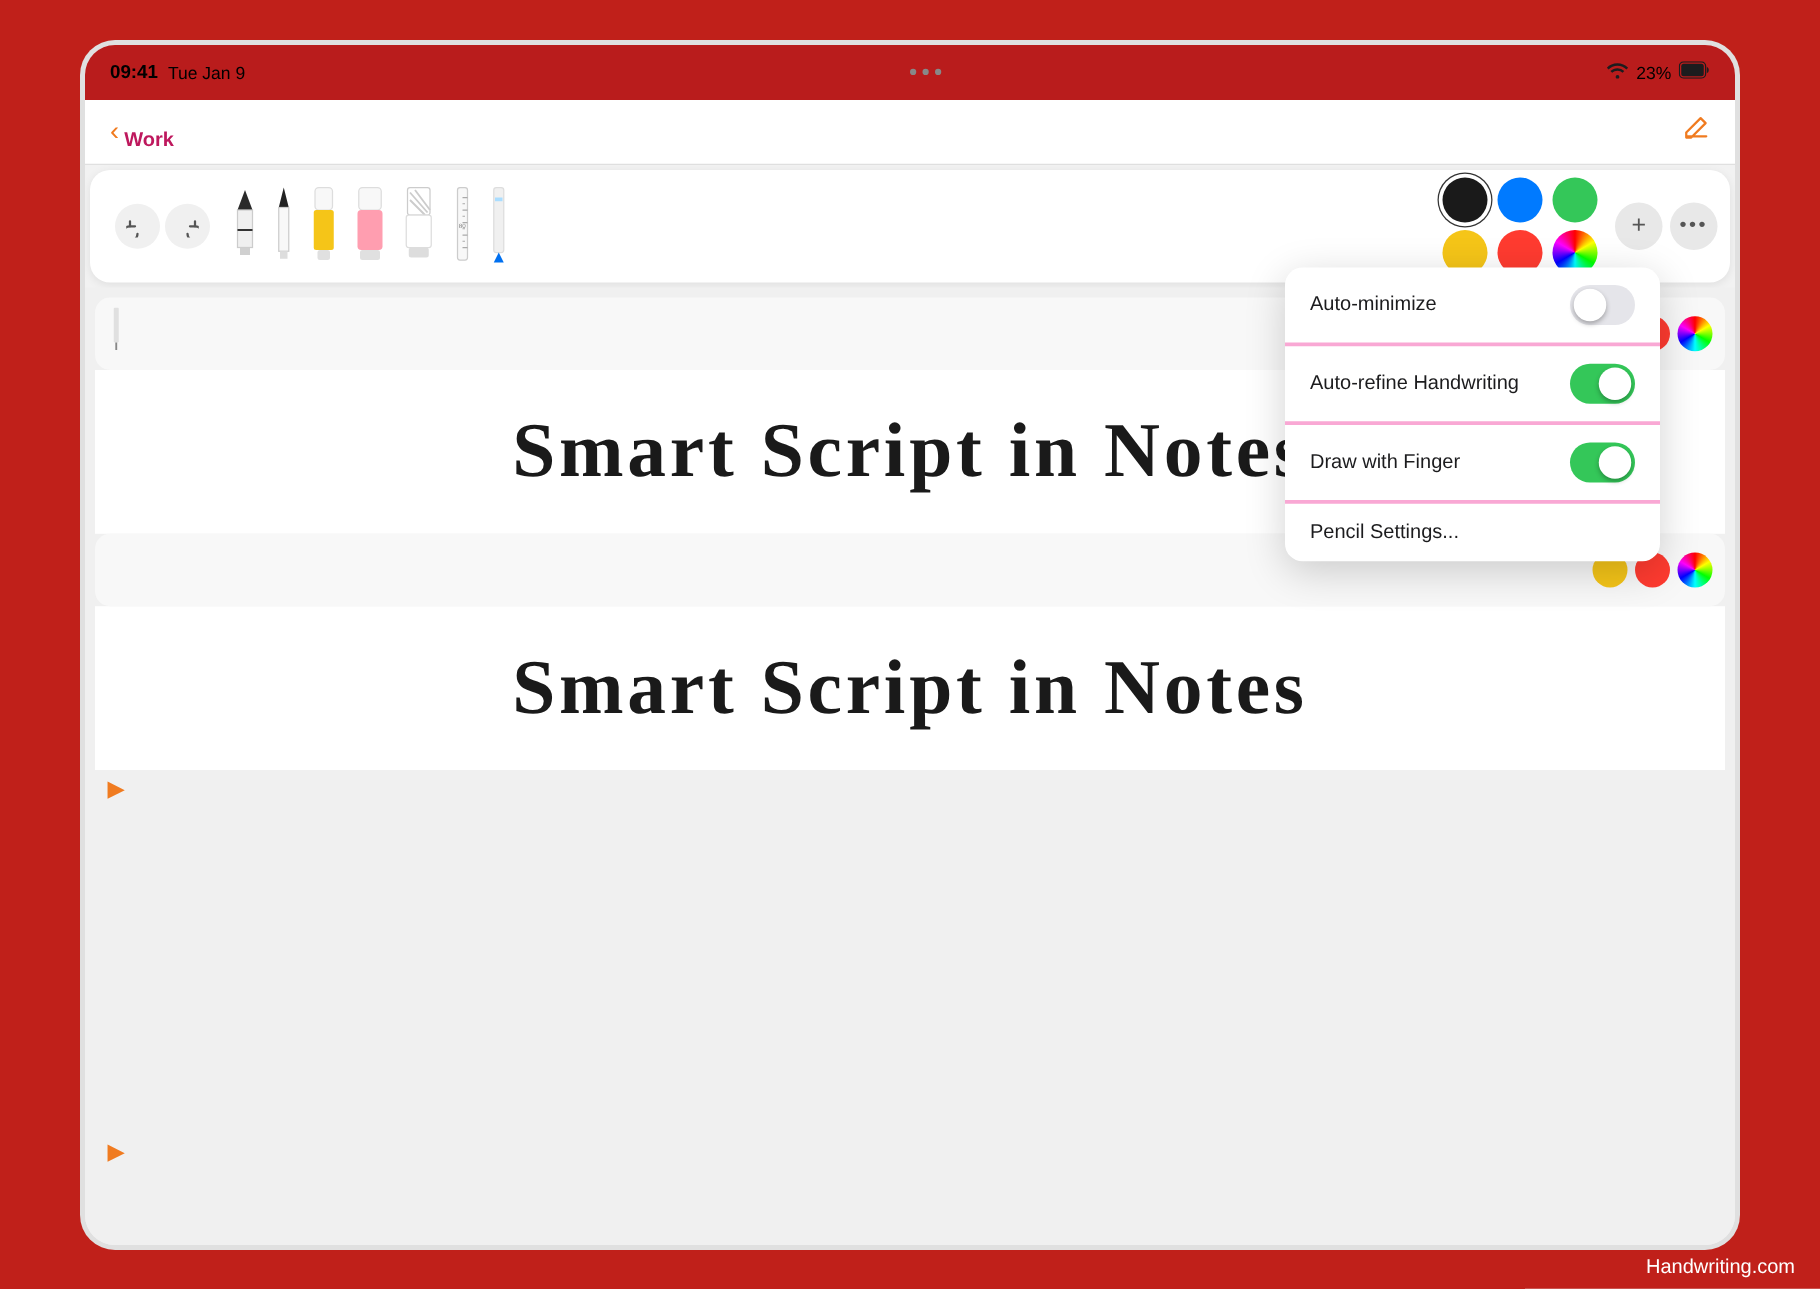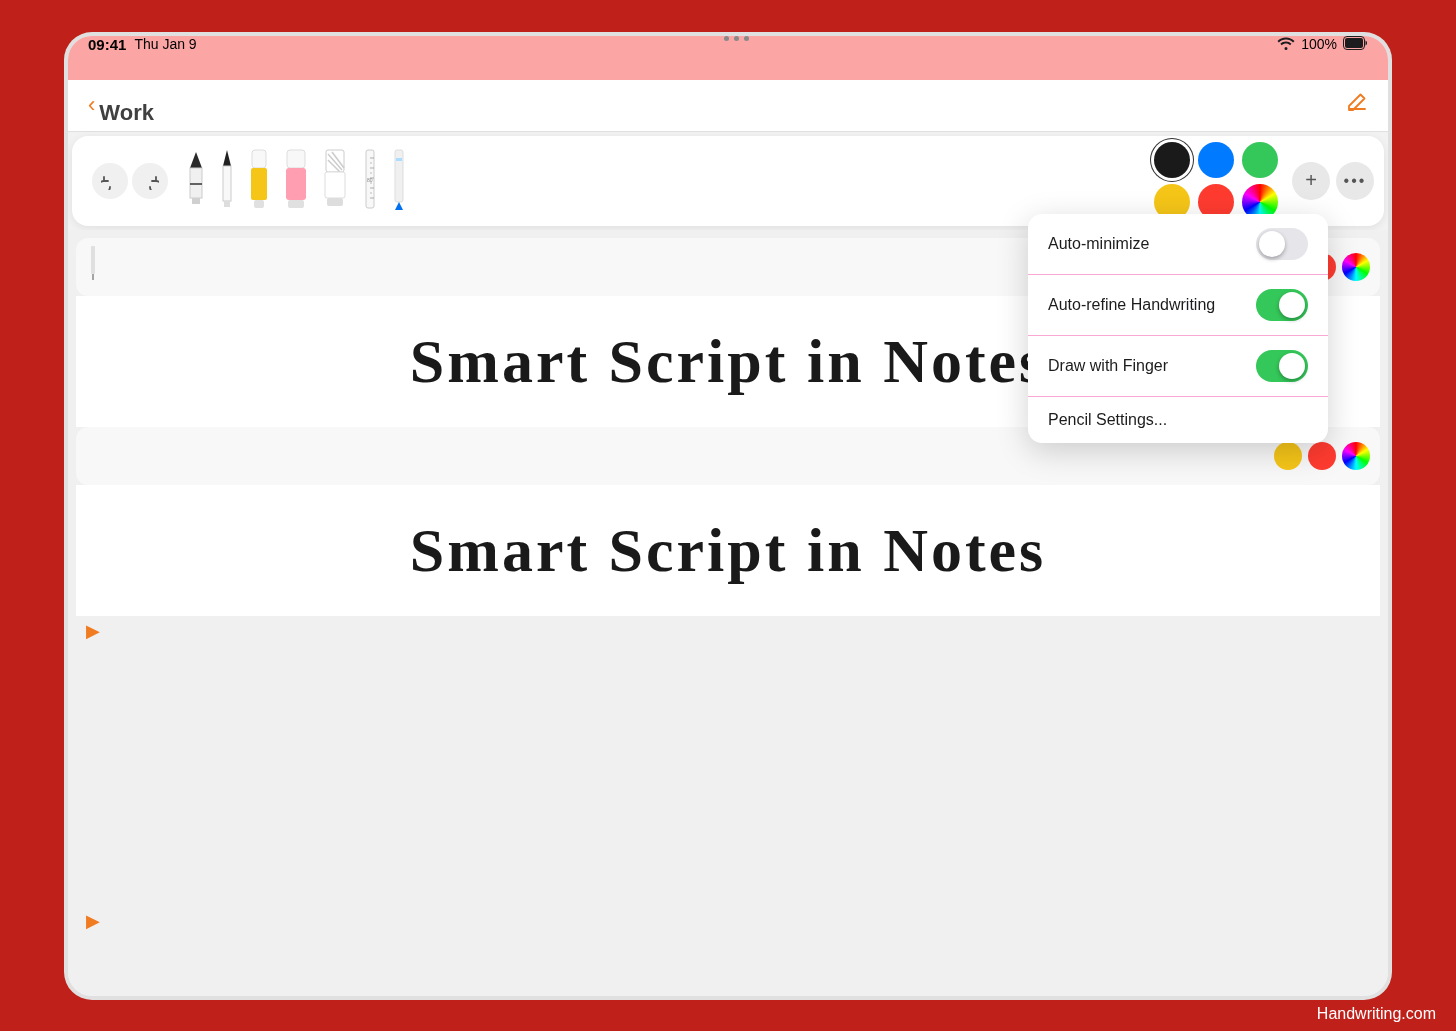--- a/index.html
+++ b/index.html
@@ -28,9 +28,9 @@
     
     .status-bar {
       height: 44px;
-      background: #fca5a5;
-      display: flex;
-      align-items: flex-start;
+      background: #b91c1c;
+      display: flex;
+      align-items: center;
       justify-content: space-between;
       padding: 0 20px;
       font-size: 15px;

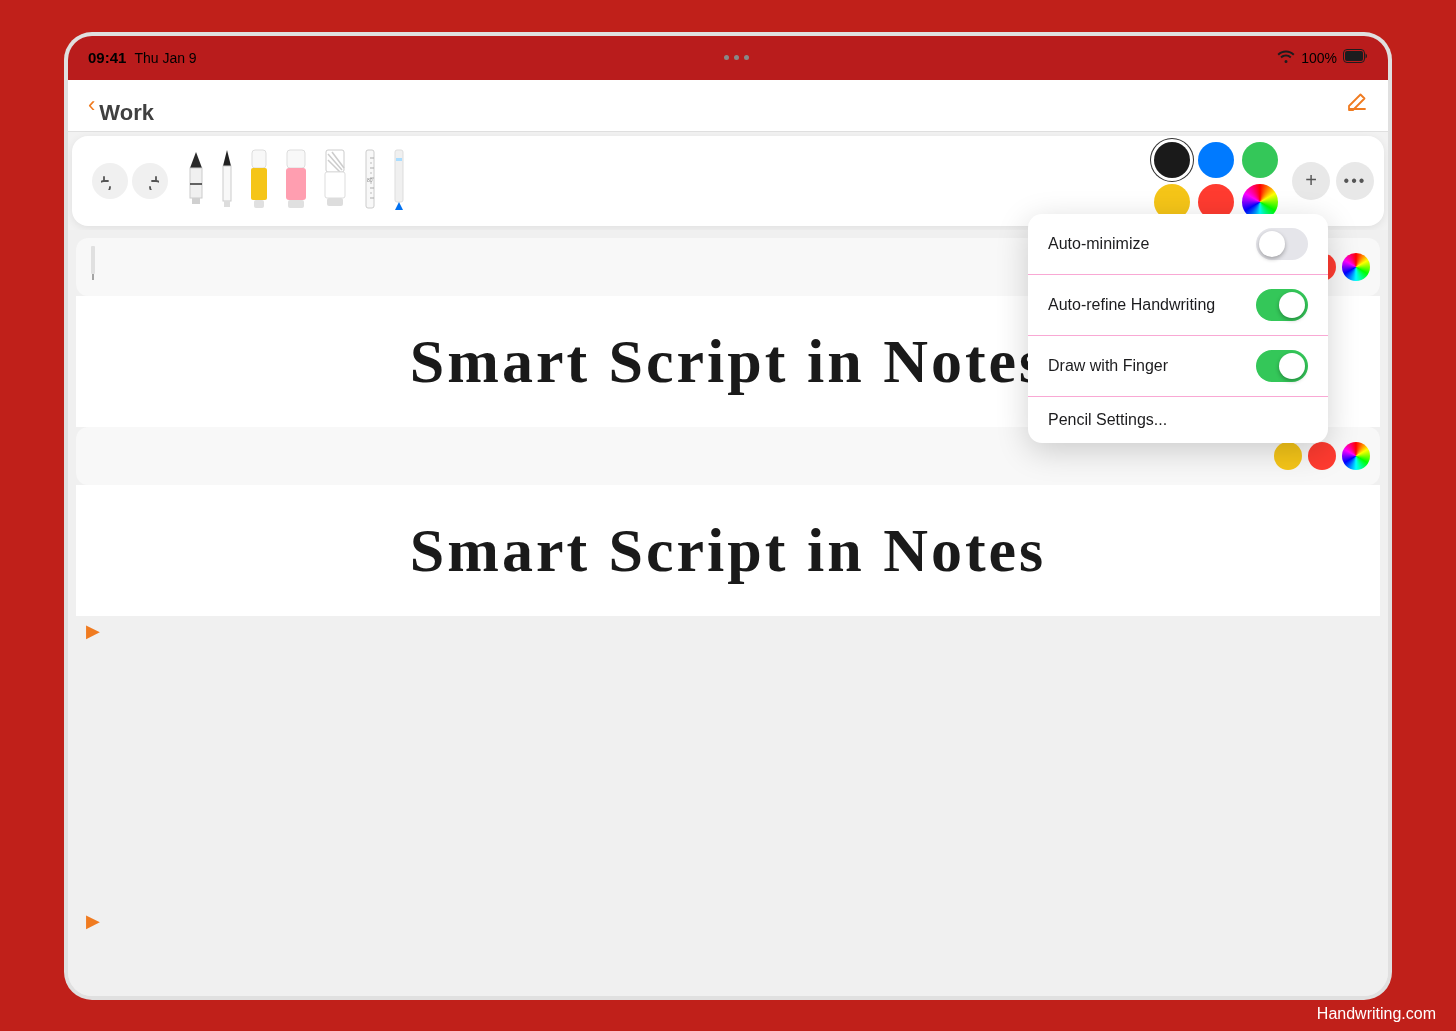--- a/index.html
+++ b/index.html
@@ -278,7 +278,7 @@
     <div class="status-bar">
       <div style="display:flex;align-items:center;gap:8px;">
         <span class="status-time">09:41</span>
-        <span style="font-size:14px;font-weight:500;">Thu Jan 9</span>
+        <span style="font-size:14px;font-weight:500;">Tue Jan 9</span>
       </div>
       <div class="status-center">
         <div class="dot"></div>

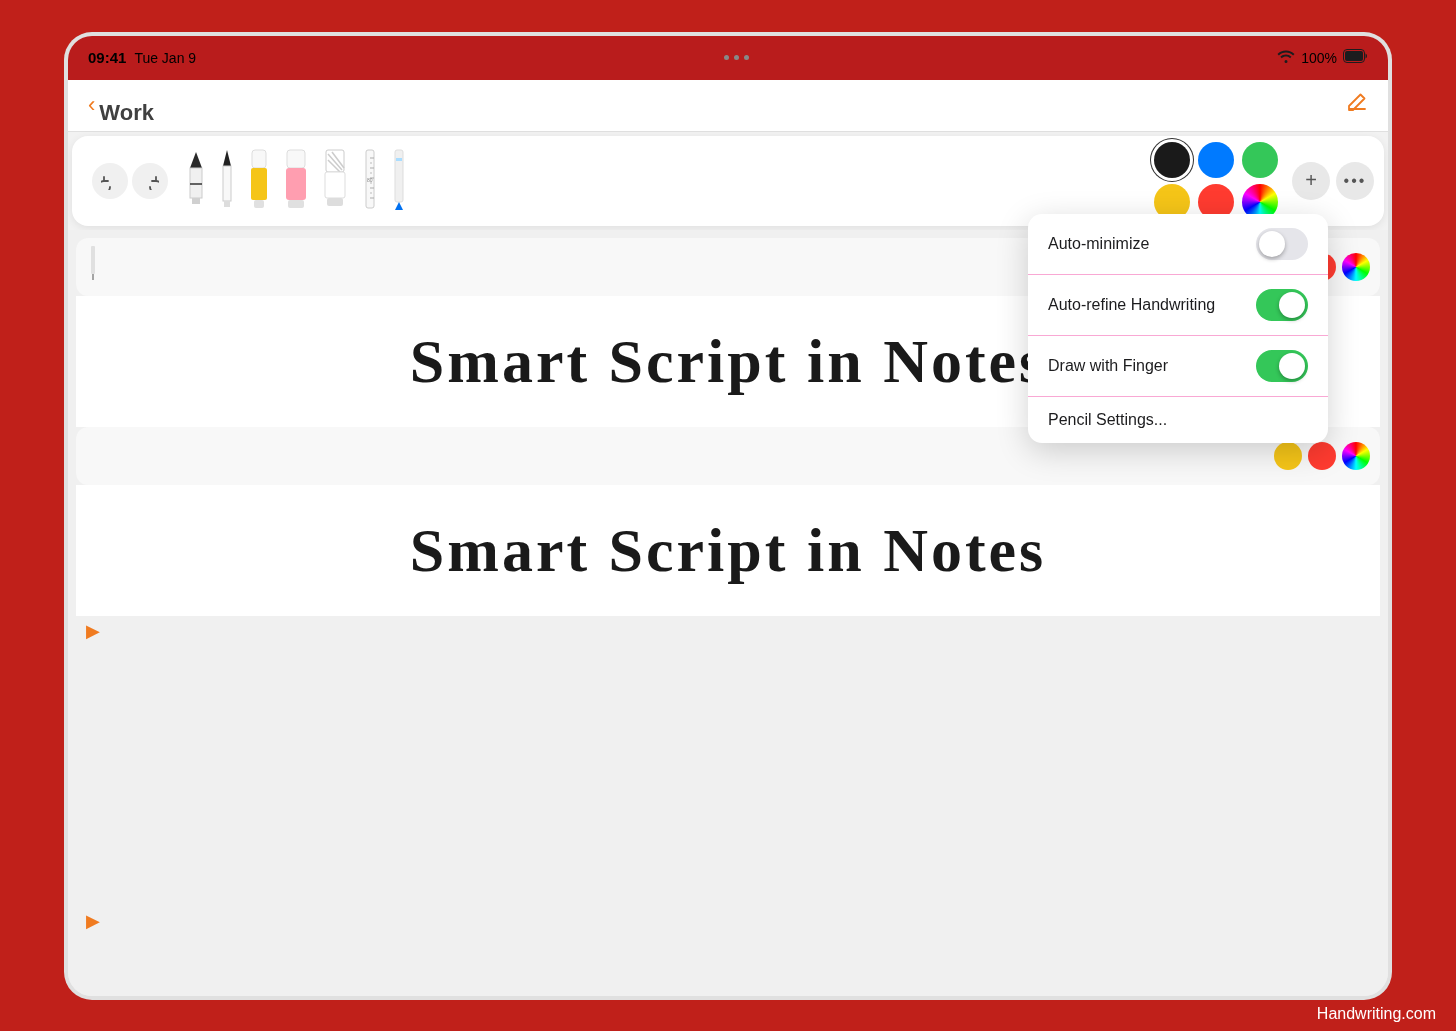--- a/index.html
+++ b/index.html
@@ -293,7 +293,7 @@
             <path d="M9 3.5c2.8 0 5.3 1.15 7.1 3l1.4-1.4A12.45 12.45 0 009 1.5C5.55 1.5 2.45 2.85.5 5.1l1.4 1.4C3.6 4.6 6.15 3.5 9 3.5z" fill="#1c1c1e"></path>
           </svg>
         </span>
-        <span style="font-size:14px;font-weight:500;">100%</span>
+        <span style="font-size:14px;font-weight:500;">23%</span>
         <span style="font-size:14px;">
           <svg width="25" height="14" viewBox="0 0 25 14" fill="none">
             <rect x="0.5" y="0.5" width="21" height="13" rx="3.5" stroke="#1c1c1e" stroke-width="1"></rect>

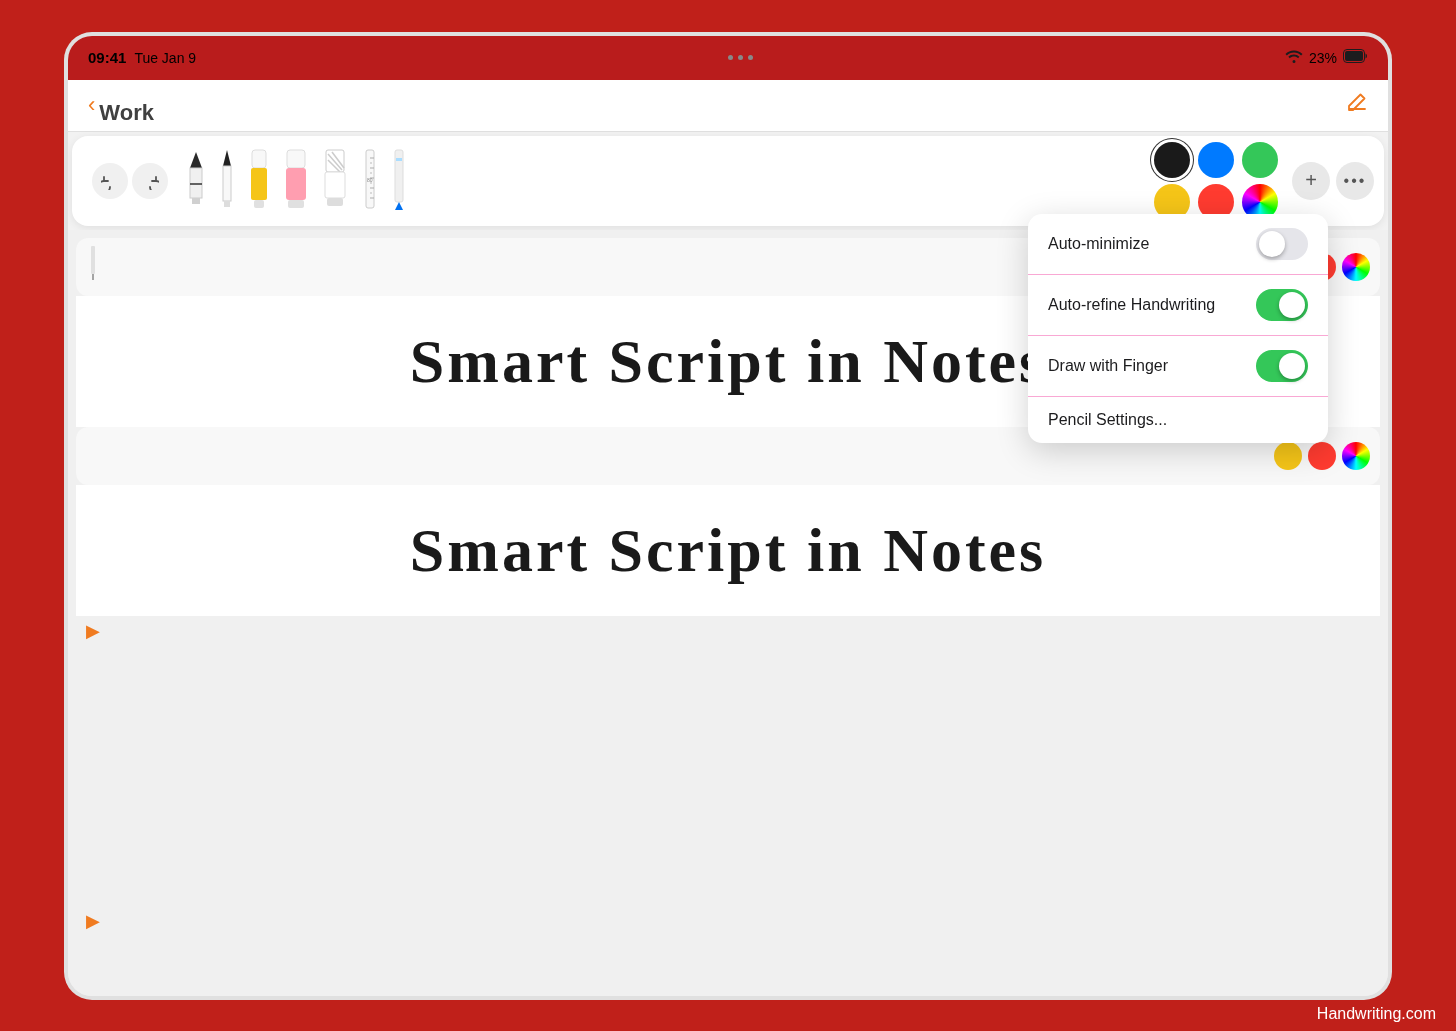--- a/index.html
+++ b/index.html
@@ -82,9 +82,9 @@
       color: #f07b20;
     }
     .nav-title {
-      font-size: 22px;
+      font-size: 16px;
       font-weight: 600;
-      color: #404040;
+      color: #be185d;
       margin-top: 16px;
     }
     .nav-right {

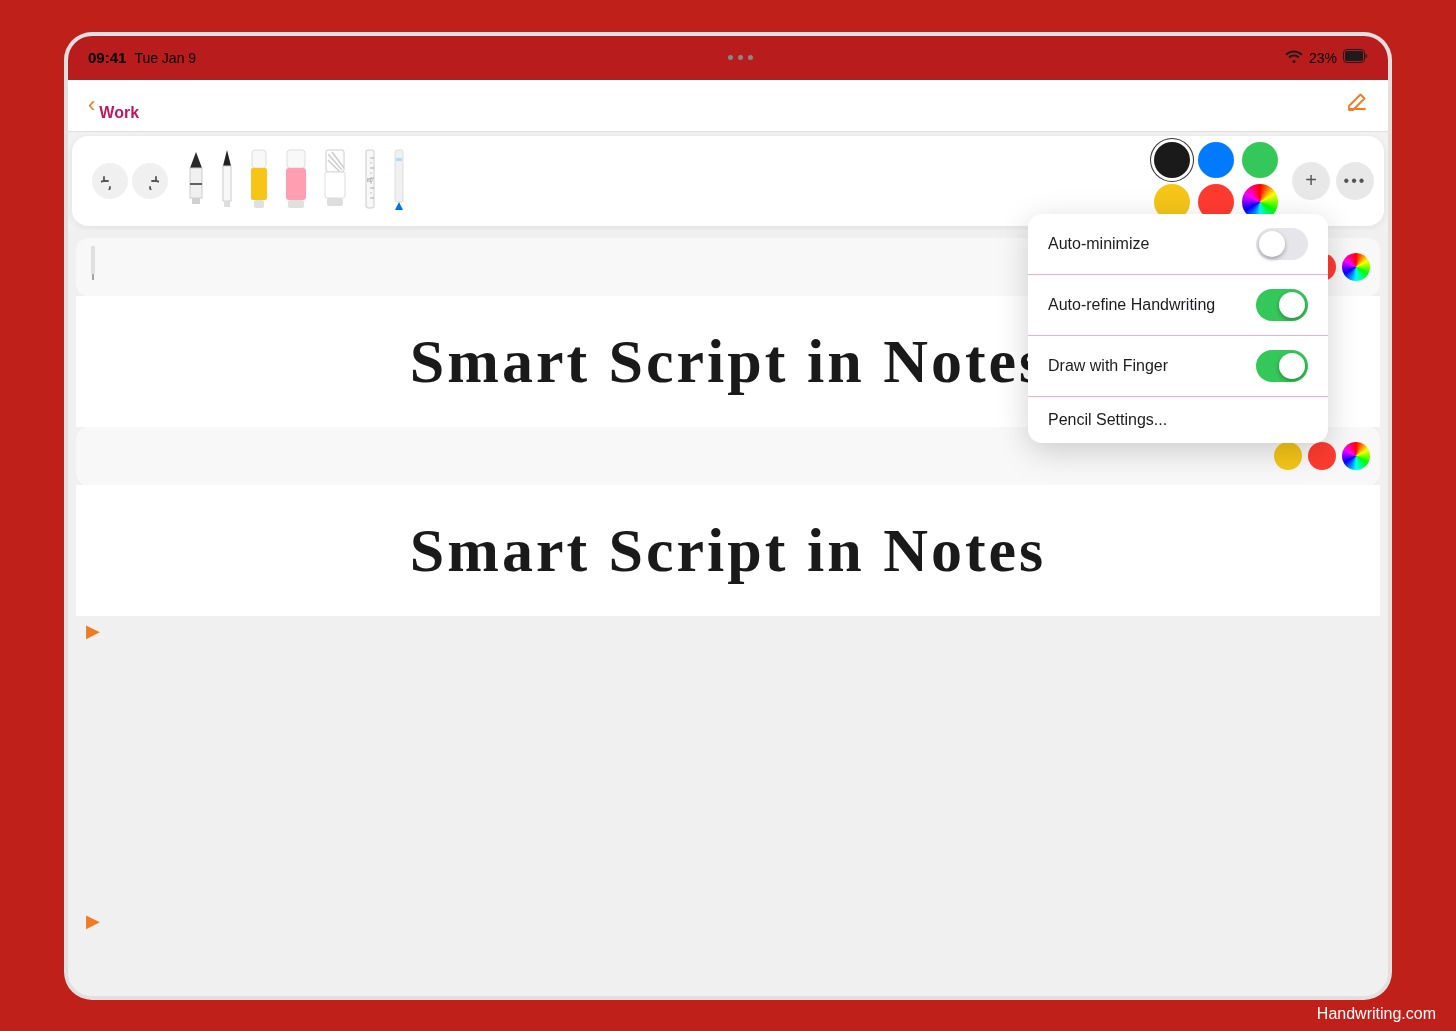--- a/index.html
+++ b/index.html
@@ -168,7 +168,7 @@
       align-items: center;
       justify-content: space-between;
       padding: 14px 20px;
-      border-bottom: 1px solid #f9a8d4;
+      border-bottom: 3px solid #f9a8d4;
       cursor: pointer;
     }
     .dropdown-item:last-child {

